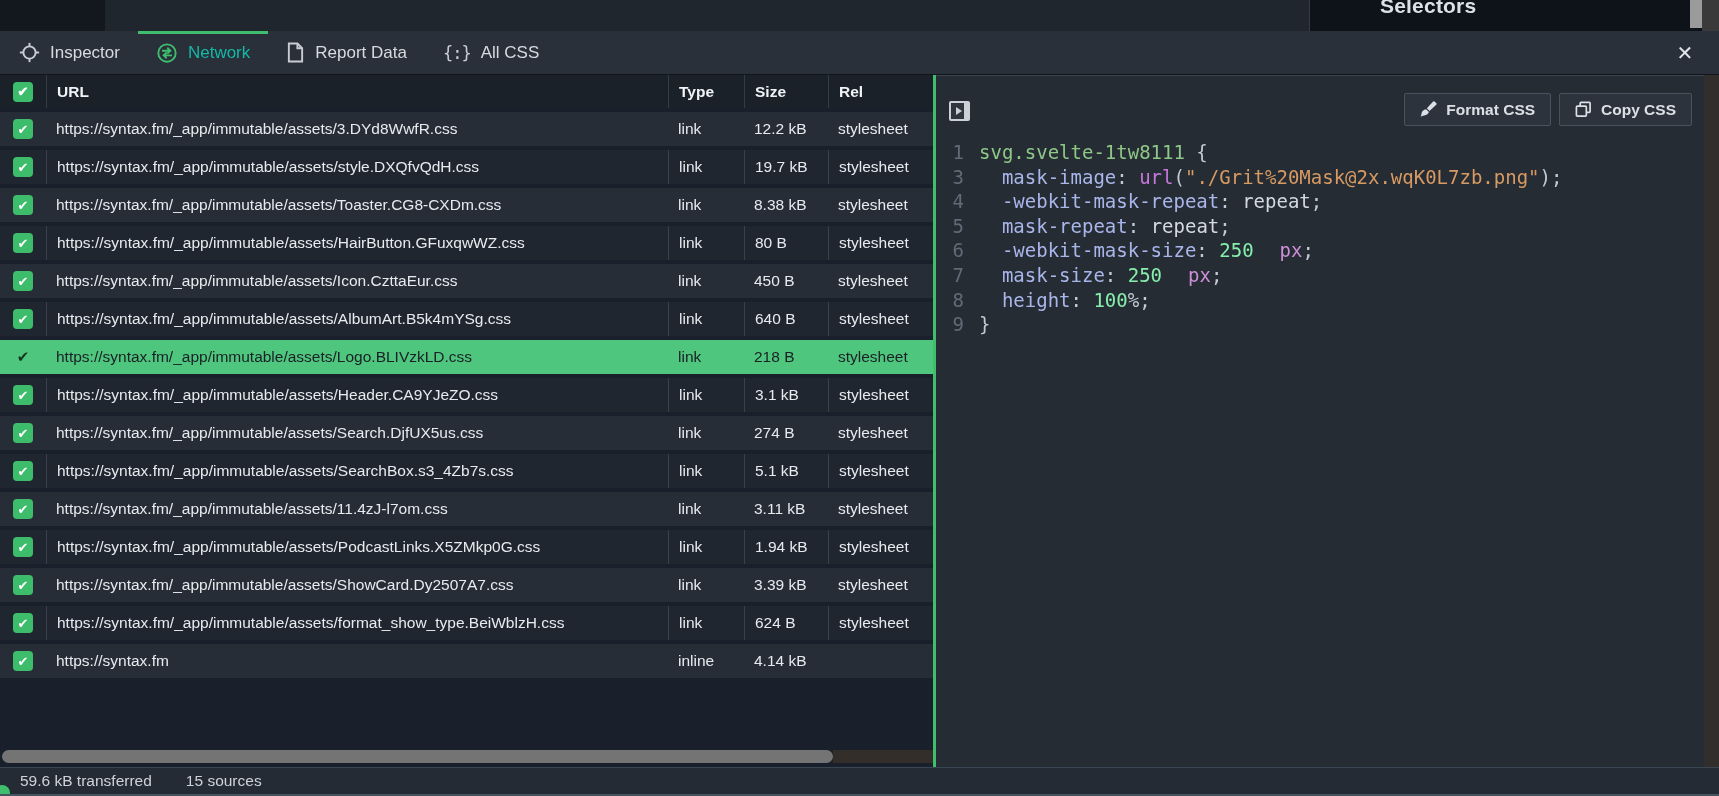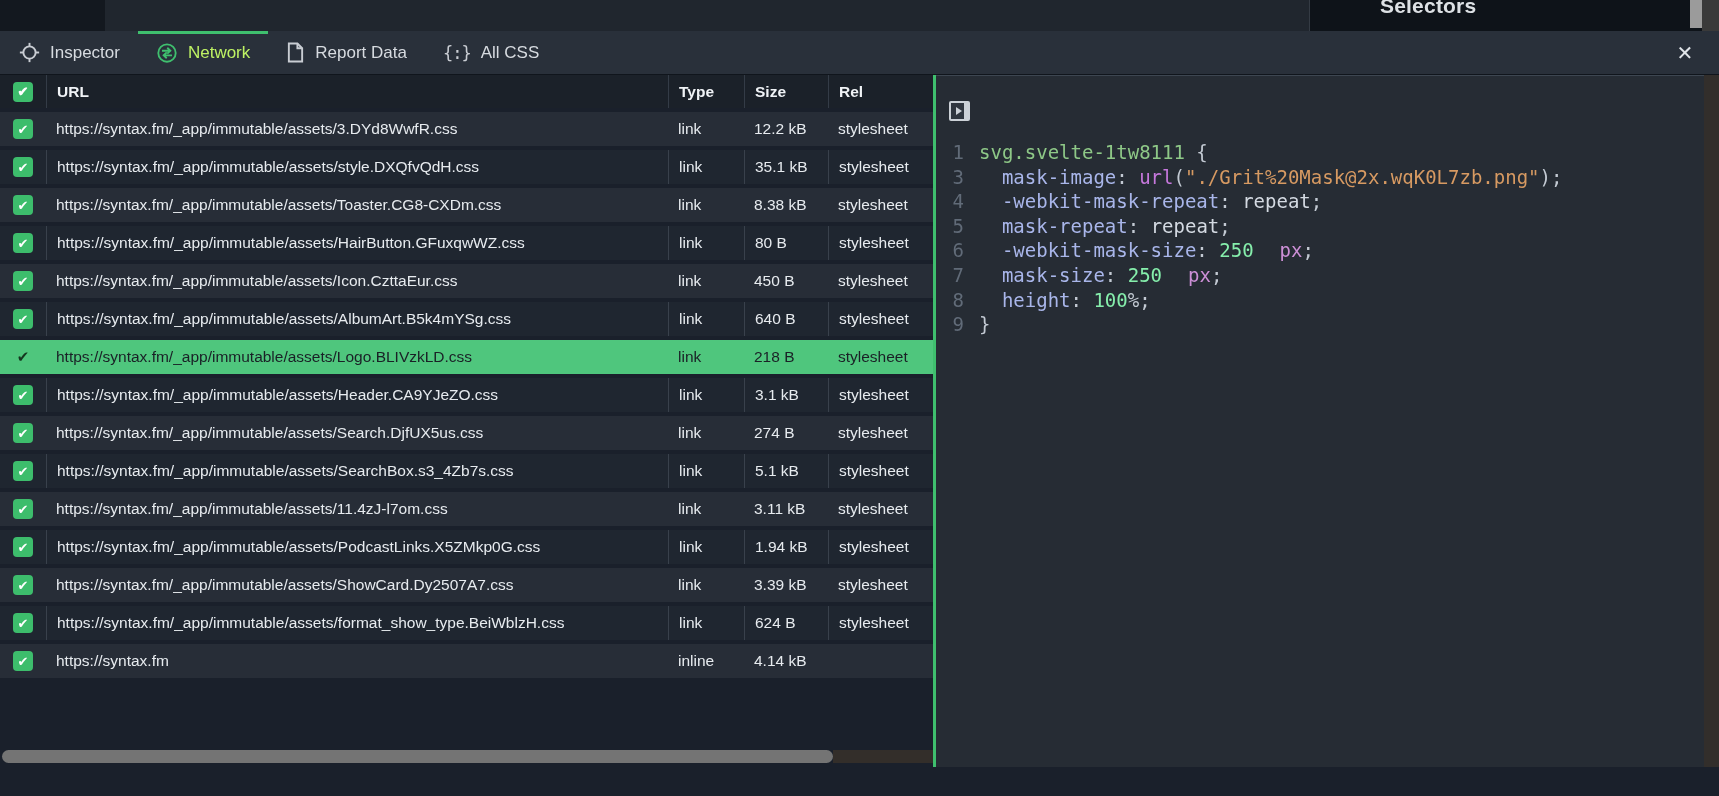--- a/index.html
+++ b/index.html
@@ -29,7 +29,7 @@
   .tab { position:relative; height:100%; display:flex; align-items:center; gap:10px; padding:0 18px; cursor:default; }
   .tab .tab-label { font-size:17px; color:#d7dbe0; }
   .tab .ticon { display:flex; align-items:center; color:#c9cdd3; }
-  .tab.active .tab-label { color:#bef264; }
+  .tab.active .tab-label { color:#14b8a6; }
   .tab.active .ticon { color:#3fbf6e; }
   .tab-underline { display:none; }
   .tab.active .tab-underline { display:block; position:absolute; left:0; top:0; right:0; height:3px; background:#3fbf6e; }

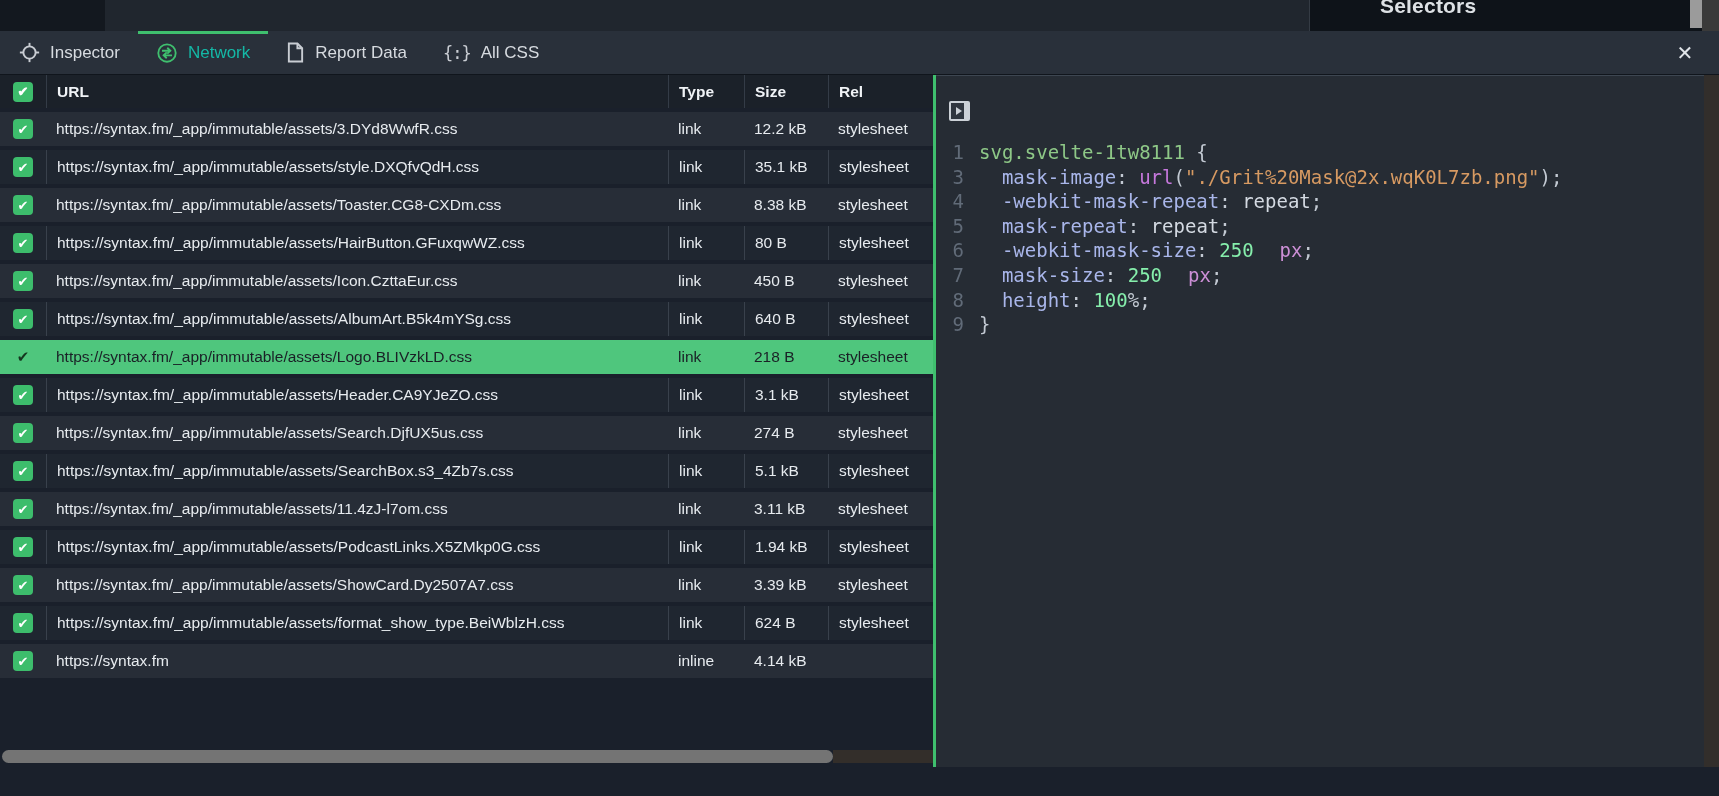--- a/index.html
+++ b/index.html
@@ -301,6 +301,26 @@
               <div class="tri"></div>
             </div>
         </div>
+        <div class="toolbar-buttons">
+          <div class="code-btn">
+            <span>
+              <svg width="17" height="17" viewBox="0 0 18 18" fill="currentColor">
+                <path d="M16.2 1.2 l1 1 c.5 .5 .5 1.2 0 1.7 L10 10.5 l-2.7 -2.7 6.6 -7.2 c.6 -.6 1.6 -.1 2.3 .6 z"></path>
+                <path d="M6.4 8.7 l3 3 c-.6 1.8 -2 3.3 -5.1 3.6 -1.4 .1 -2.8 .8 -3.6 1.4 .5 -1 .9 -2.3 1 -3.6 .2 -2.5 2.2 -3.8 4.7 -4.4 z"></path>
+              </svg>
+            </span>
+            <span>Format CSS</span>
+          </div>
+          <div class="code-btn">
+            <span>
+              <svg width="17" height="17" viewBox="0 0 18 18" fill="none" stroke="currentColor" stroke-width="1.8">
+                <rect x="5.5" y="1.5" width="10.5" height="10.5" rx="1"></rect>
+                <rect x="1.5" y="5.5" width="10.5" height="10.5" rx="1" fill="#2c333d"></rect>
+              </svg>
+            </span>
+            <span>Copy CSS</span>
+          </div>
+        </div>
       </div>
       <div class="code-body">
           <div class="code-line"><span class="lineno">1</span><span class="tok-sel">svg.svelte-1tw8111</span><span class="tok-pun"> {</span></div>

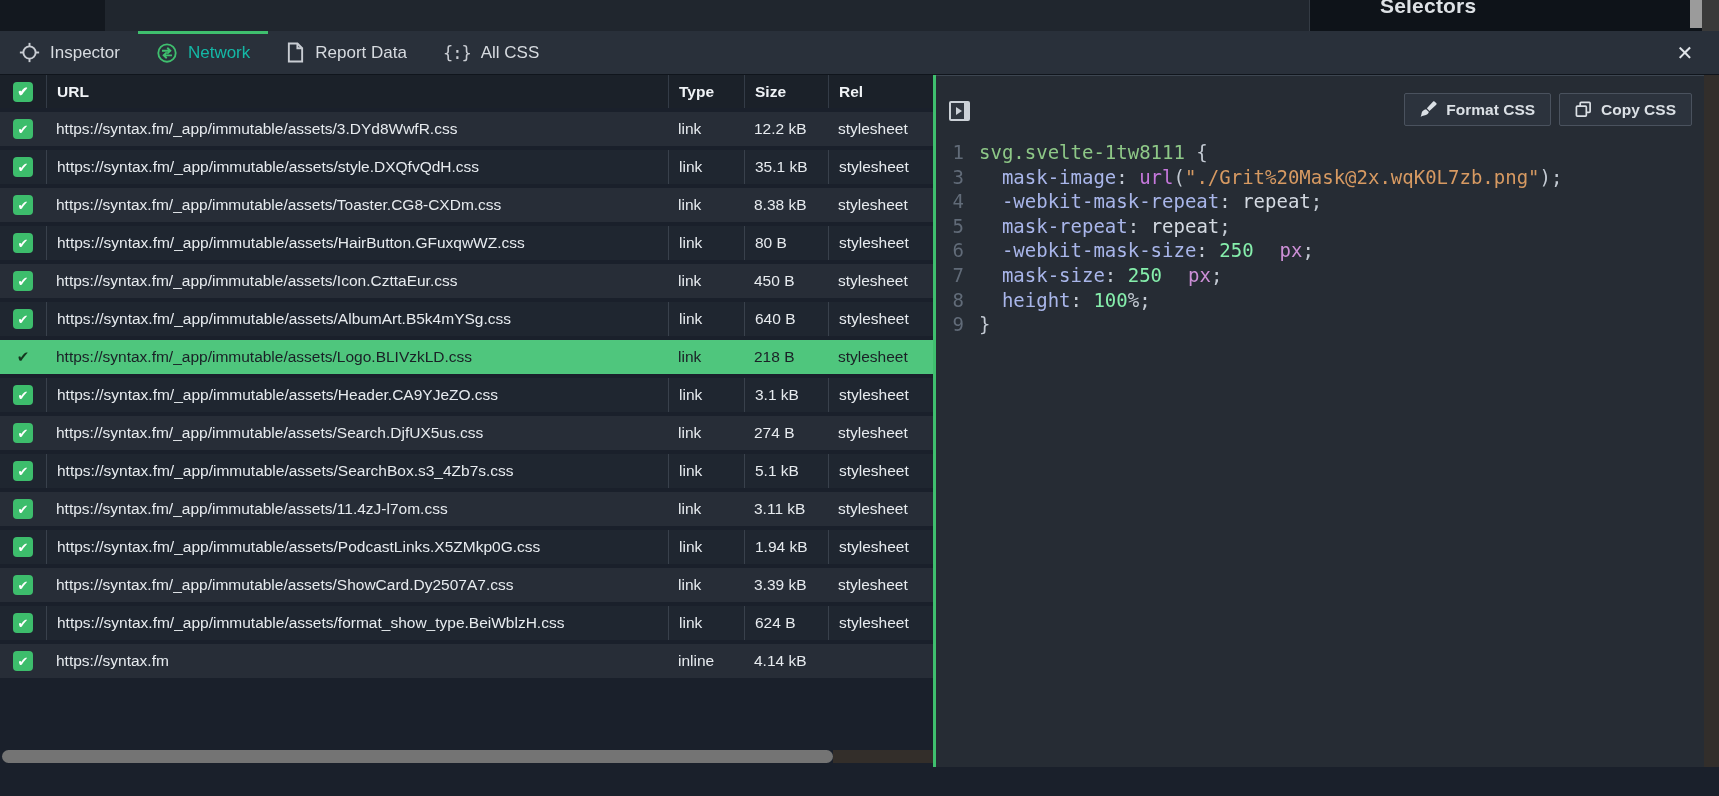--- a/index.html
+++ b/index.html
@@ -190,7 +190,7 @@
               <td class="col-check"><span class="checkbox">✔</span></td>
               <td class="col-url">https://syntax.fm/_app/immutable/assets/style.DXQfvQdH.css</td>
               <td class="col-type">link</td>
-              <td class="col-size">35.1 kB</td>
+              <td class="col-size">19.7 kB</td>
               <td class="col-rel">stylesheet</td>
             </tr>
             <tr class="odd">

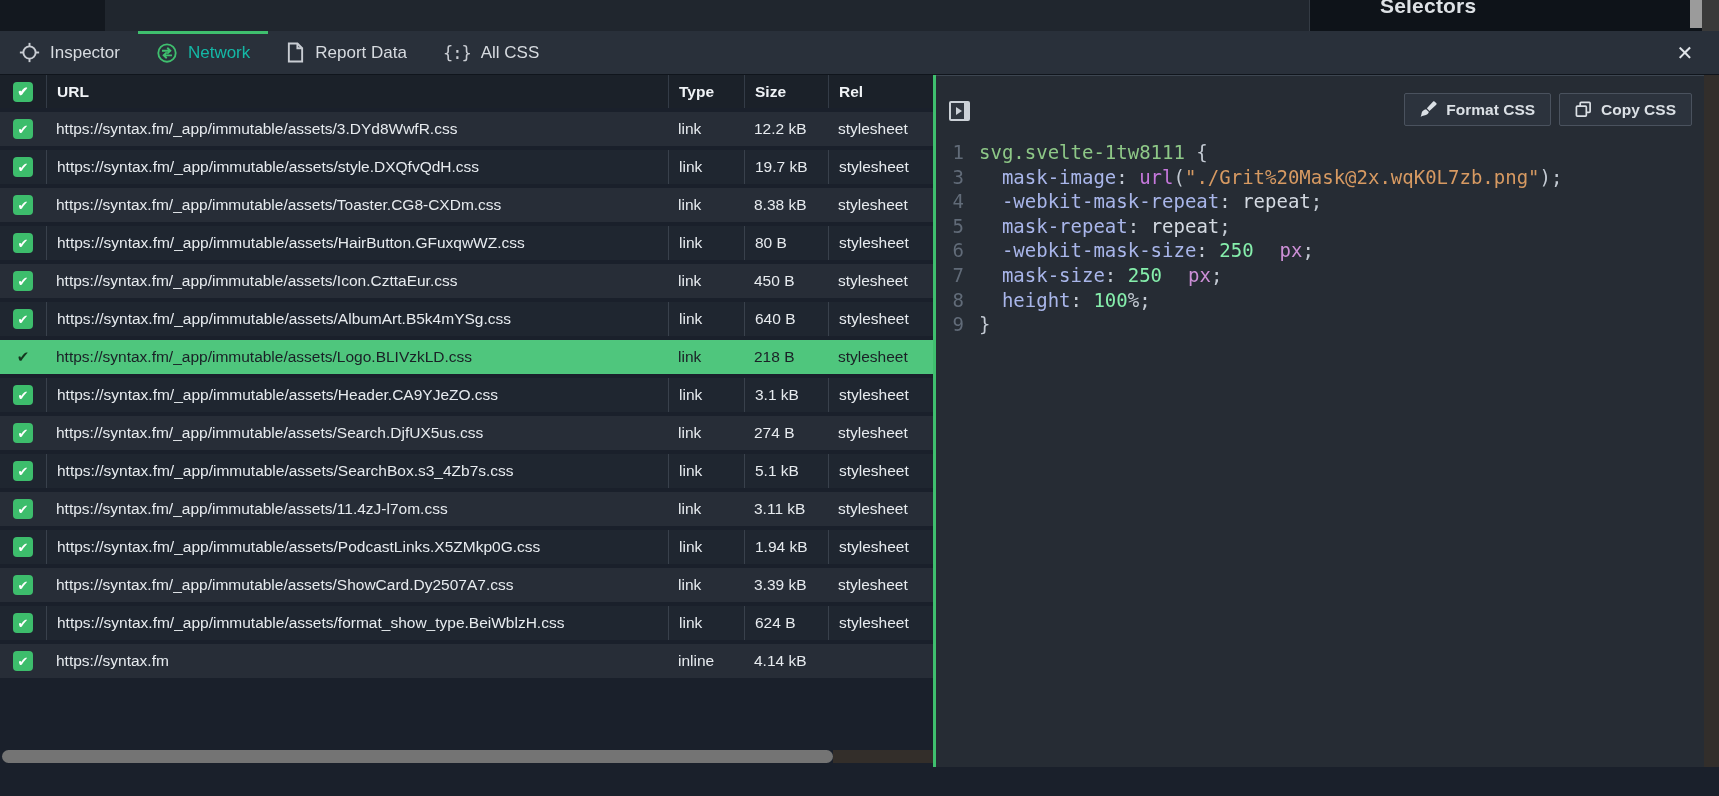--- a/index.html
+++ b/index.html
@@ -337,6 +337,11 @@
     <div class="right-strip"></div>
   </div>
 
+  <div class="statusbar">
+    <div class="corner-dot"></div>
+    <span class="status-item">59.6 kB transferred</span>
+    <span class="status-item">15 sources</span>
+  </div>
 
 </div>
 

